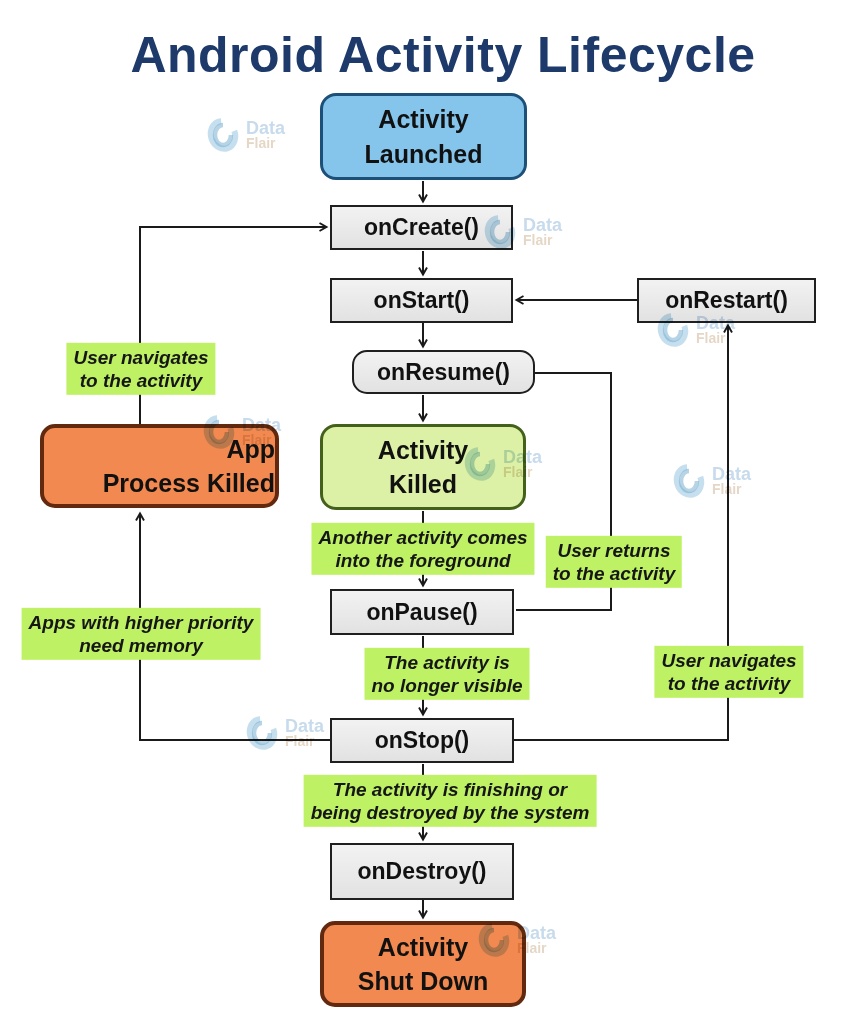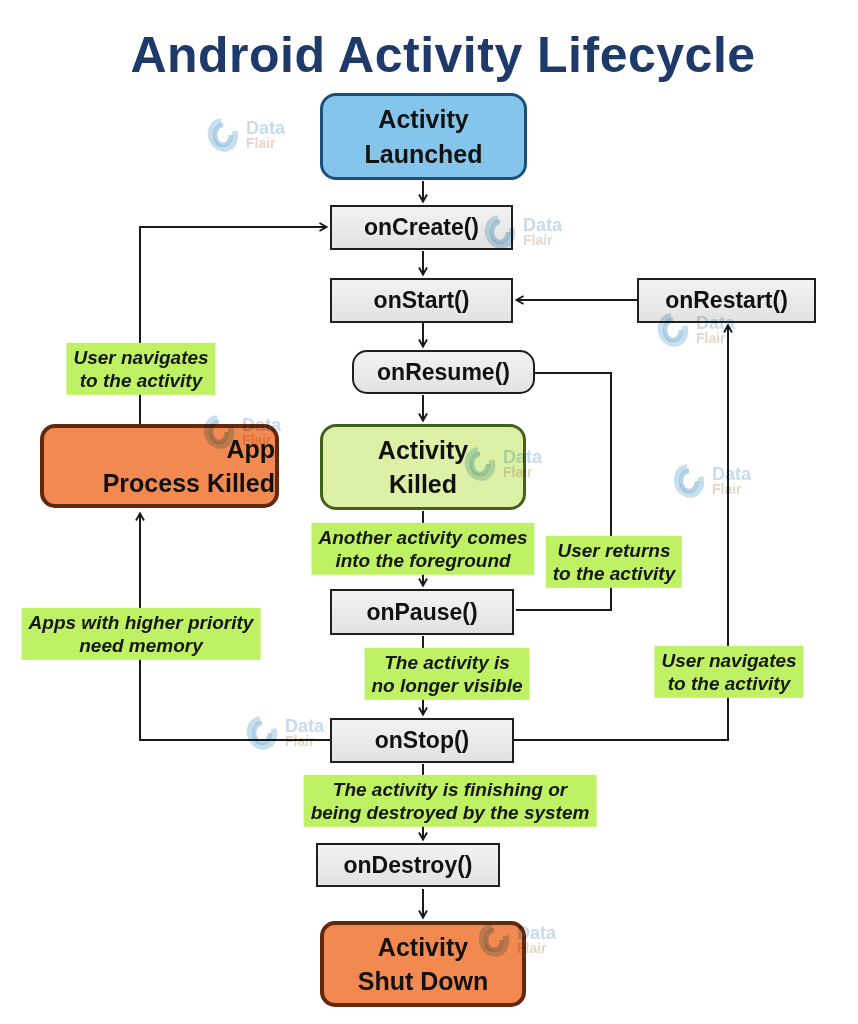--- a/index.html
+++ b/index.html
@@ -104,7 +104,7 @@
     <span>onStop()</span>
   </div>
 
-  <div class="node gray" style="left:316px;top:843px;width:184px;height:44px;">
+  <div class="node gray" style="left:330px;top:843px;width:184px;height:57px;">
     <span>onDestroy()</span>
   </div>
 

